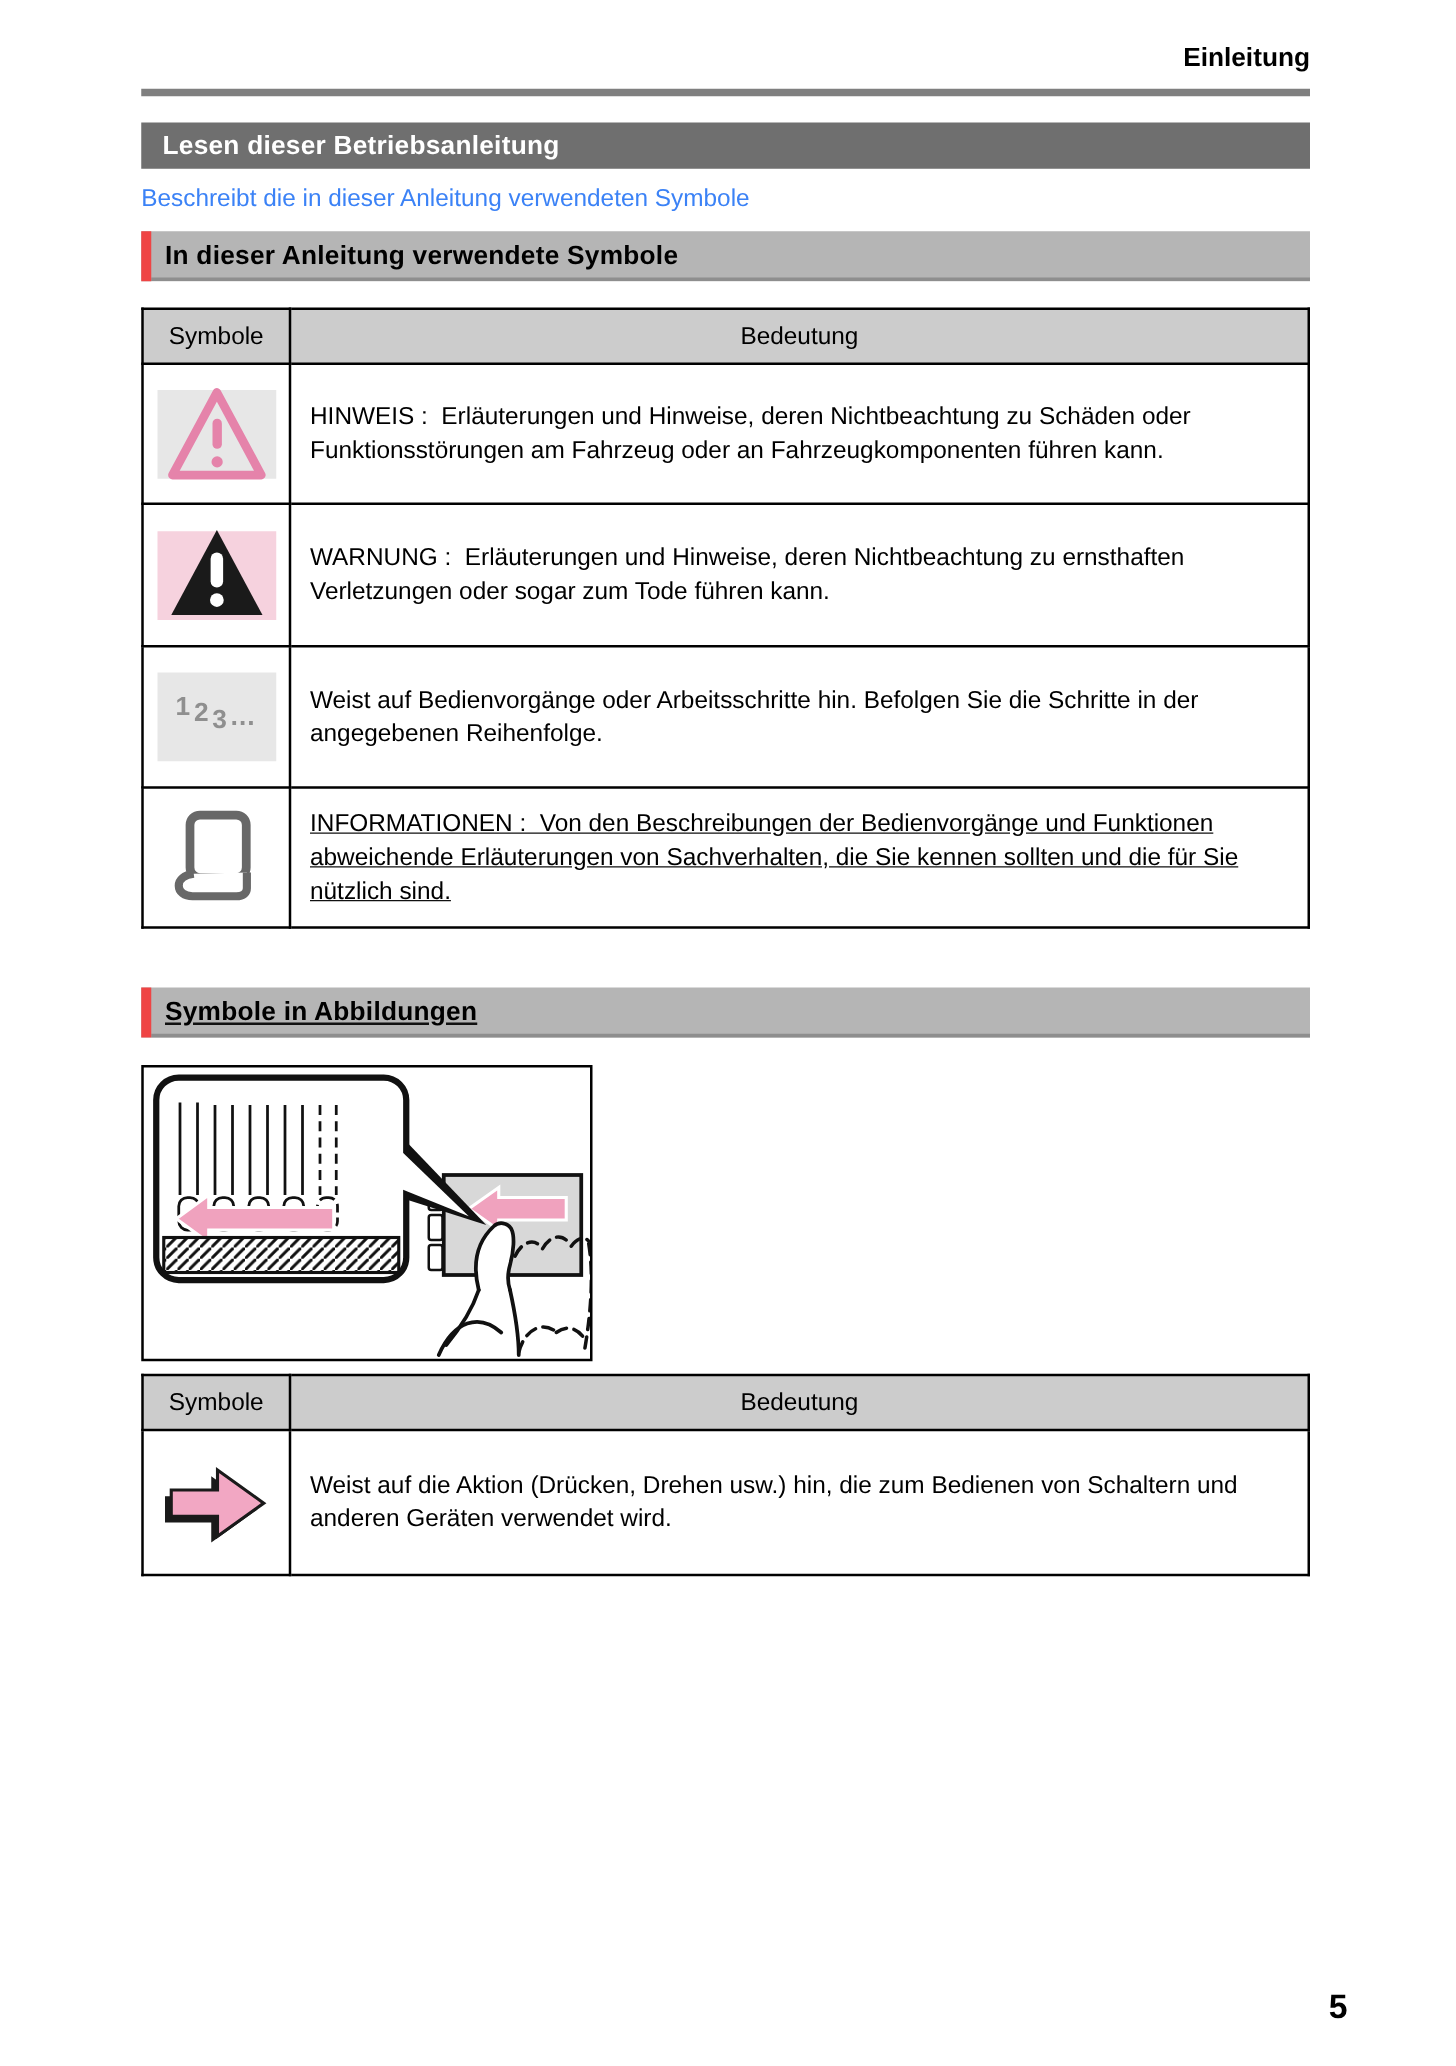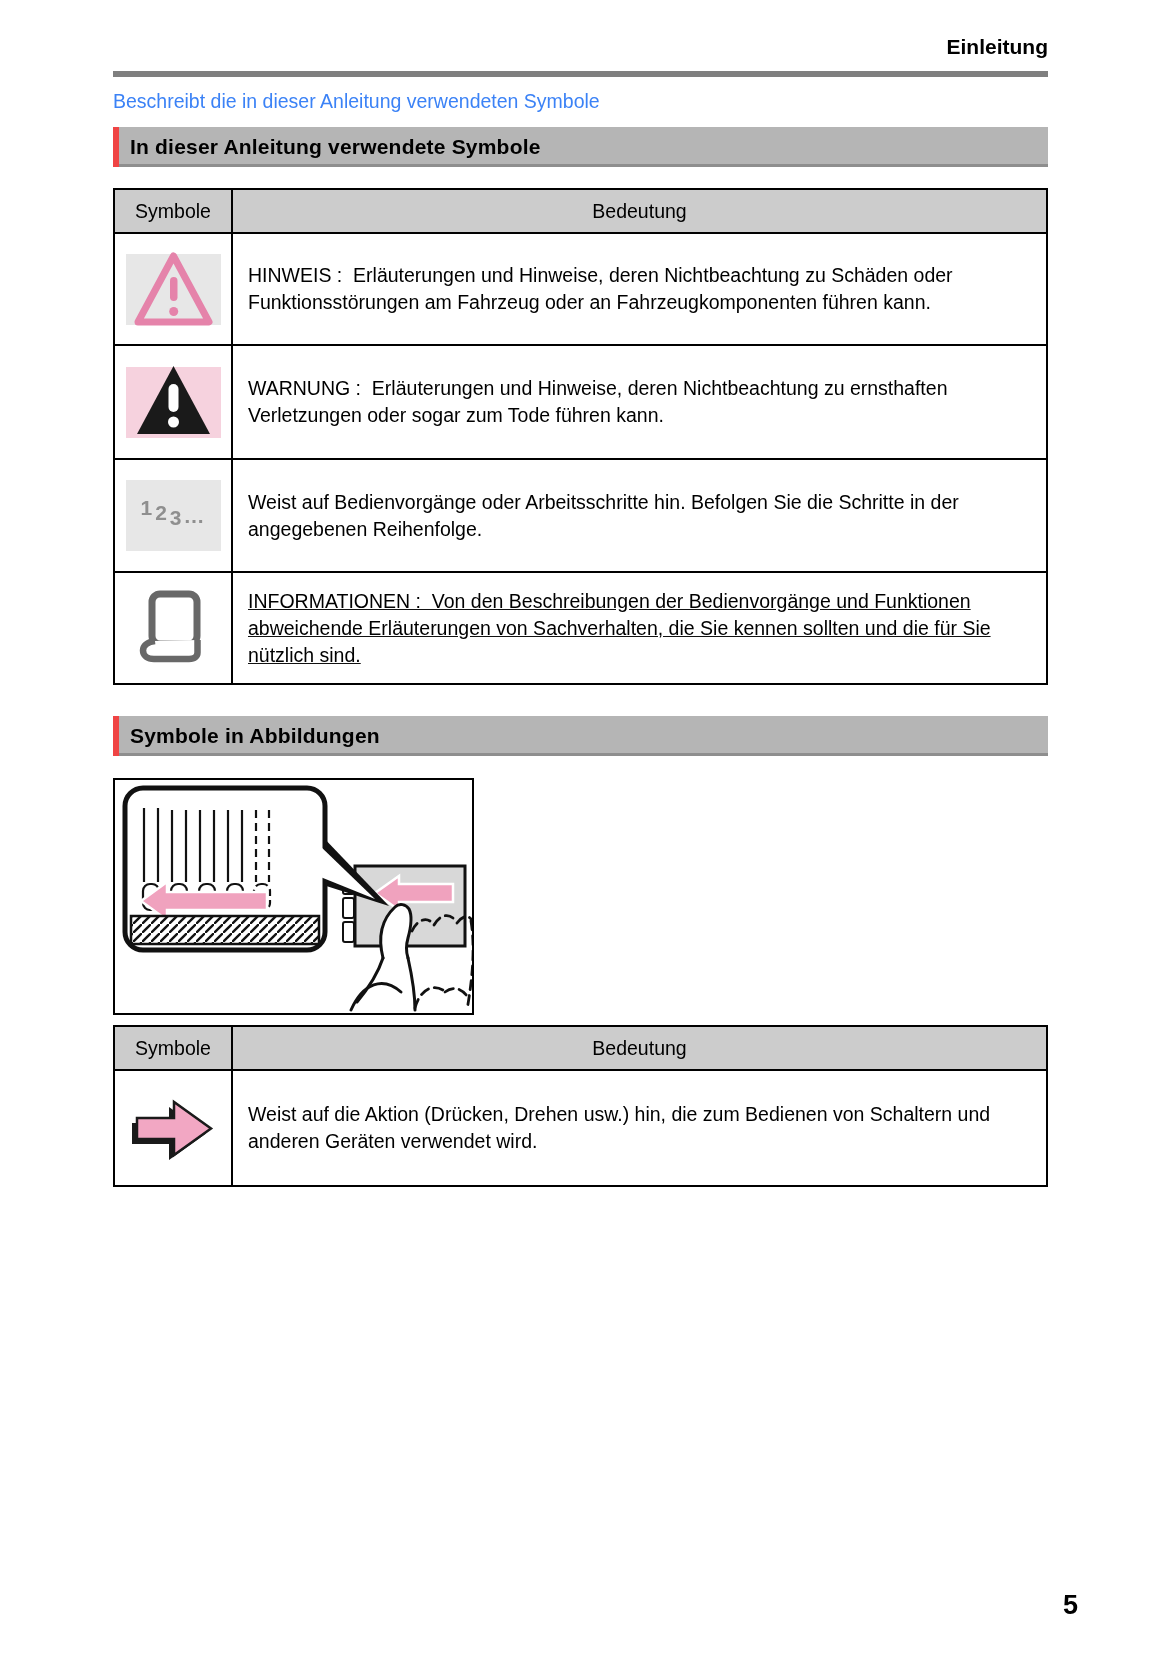--- a/index.html
+++ b/index.html
@@ -64,6 +64,9 @@
     <div class="running-header">Einleitung</div>
     <div class="header-rule"></div>
 
+    <div class="chapter-bar">
+      <span class="label">Lesen dieser Betriebsanleitung</span>
+    </div>
 
     <div class="intro">Beschreibt die in dieser Anleitung verwendeten Symbole</div>
 

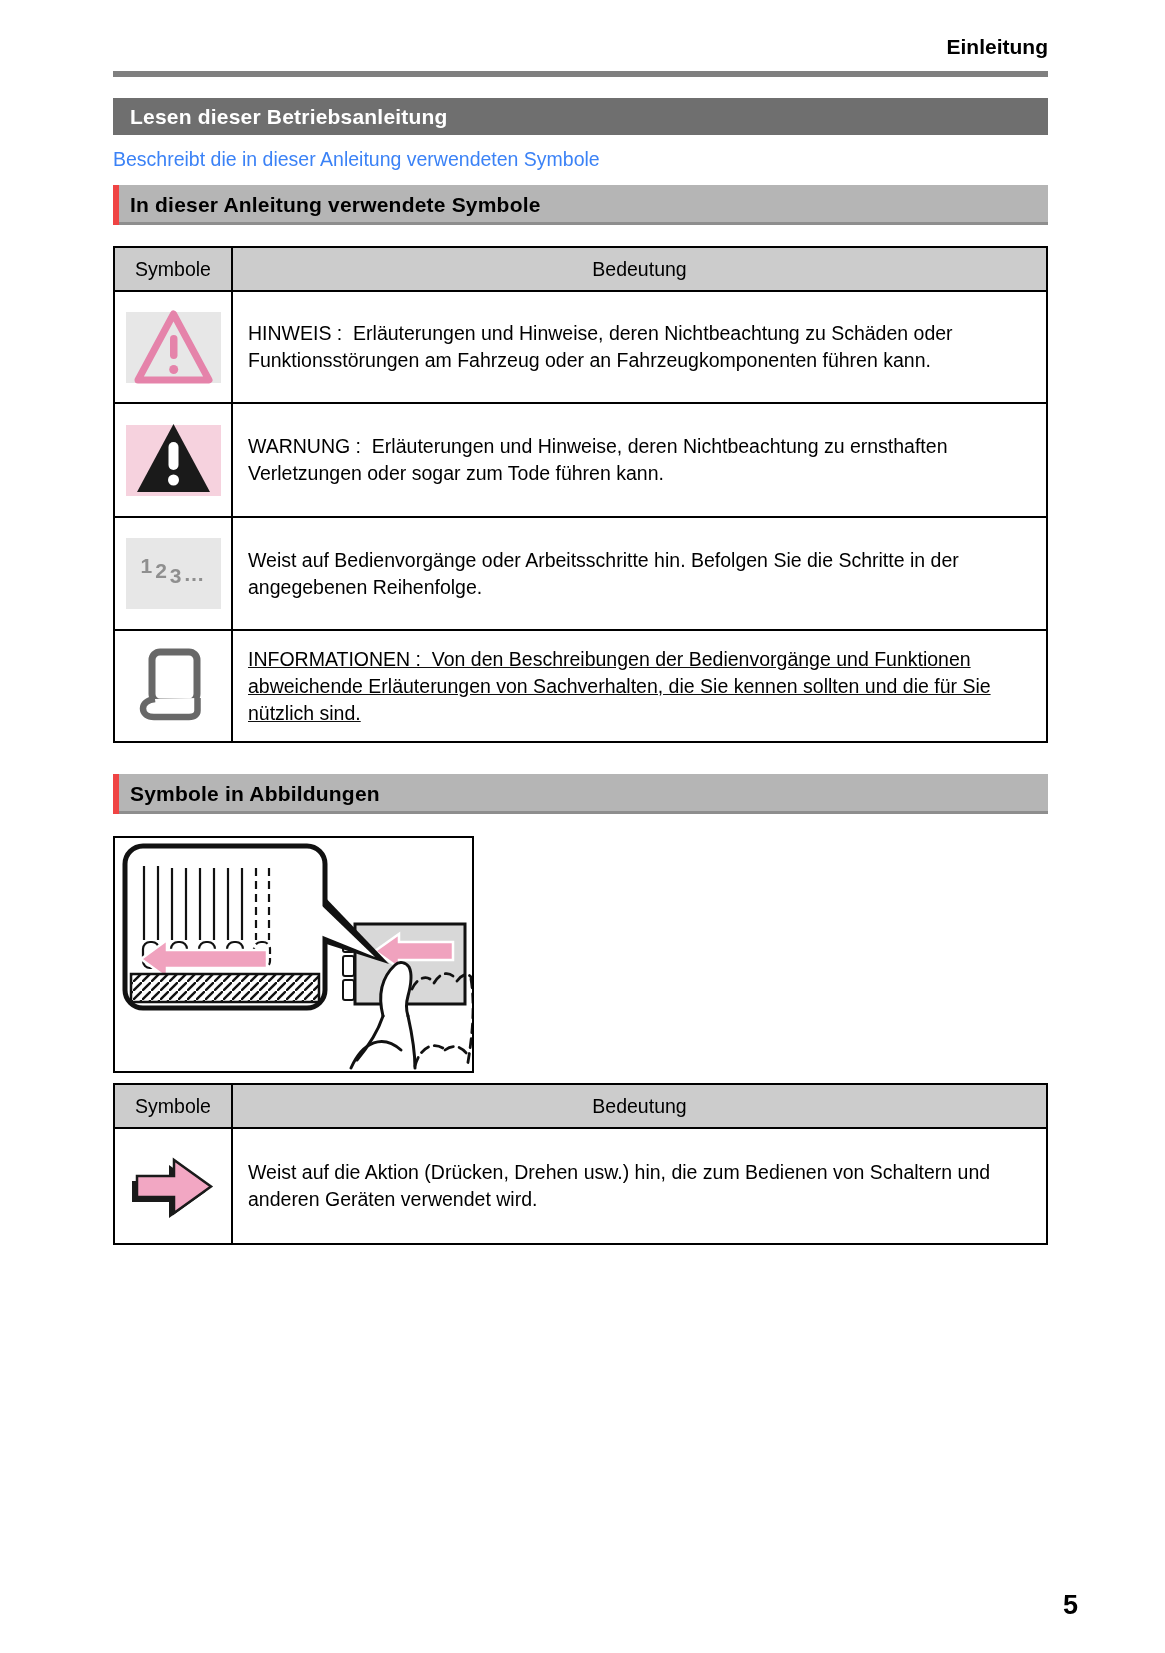--- a/index.html
+++ b/index.html
@@ -18,7 +18,7 @@
   .chapter-bar .label{color:#fff;font-weight:bold;font-size:21px;padding-left:17px;letter-spacing:.2px;}
   .intro{margin-top:12px;font-size:19.5px;line-height:25px;color:#3b82f6;}
   .section-bar{
-    margin-top:13px;height:40px;background:#b5b5b5;border-left:6px solid #ef4444;
+    margin-top:13px;height:40px;background:#b5b5b5;border-left:8px solid #ef4444;
     box-shadow:inset 0 -3px 0 #8e8e8e;display:flex;align-items:center;
   }
   .section-bar .label{font-size:21px;font-weight:bold;color:#000;padding-left:11px;letter-spacing:.2px;}

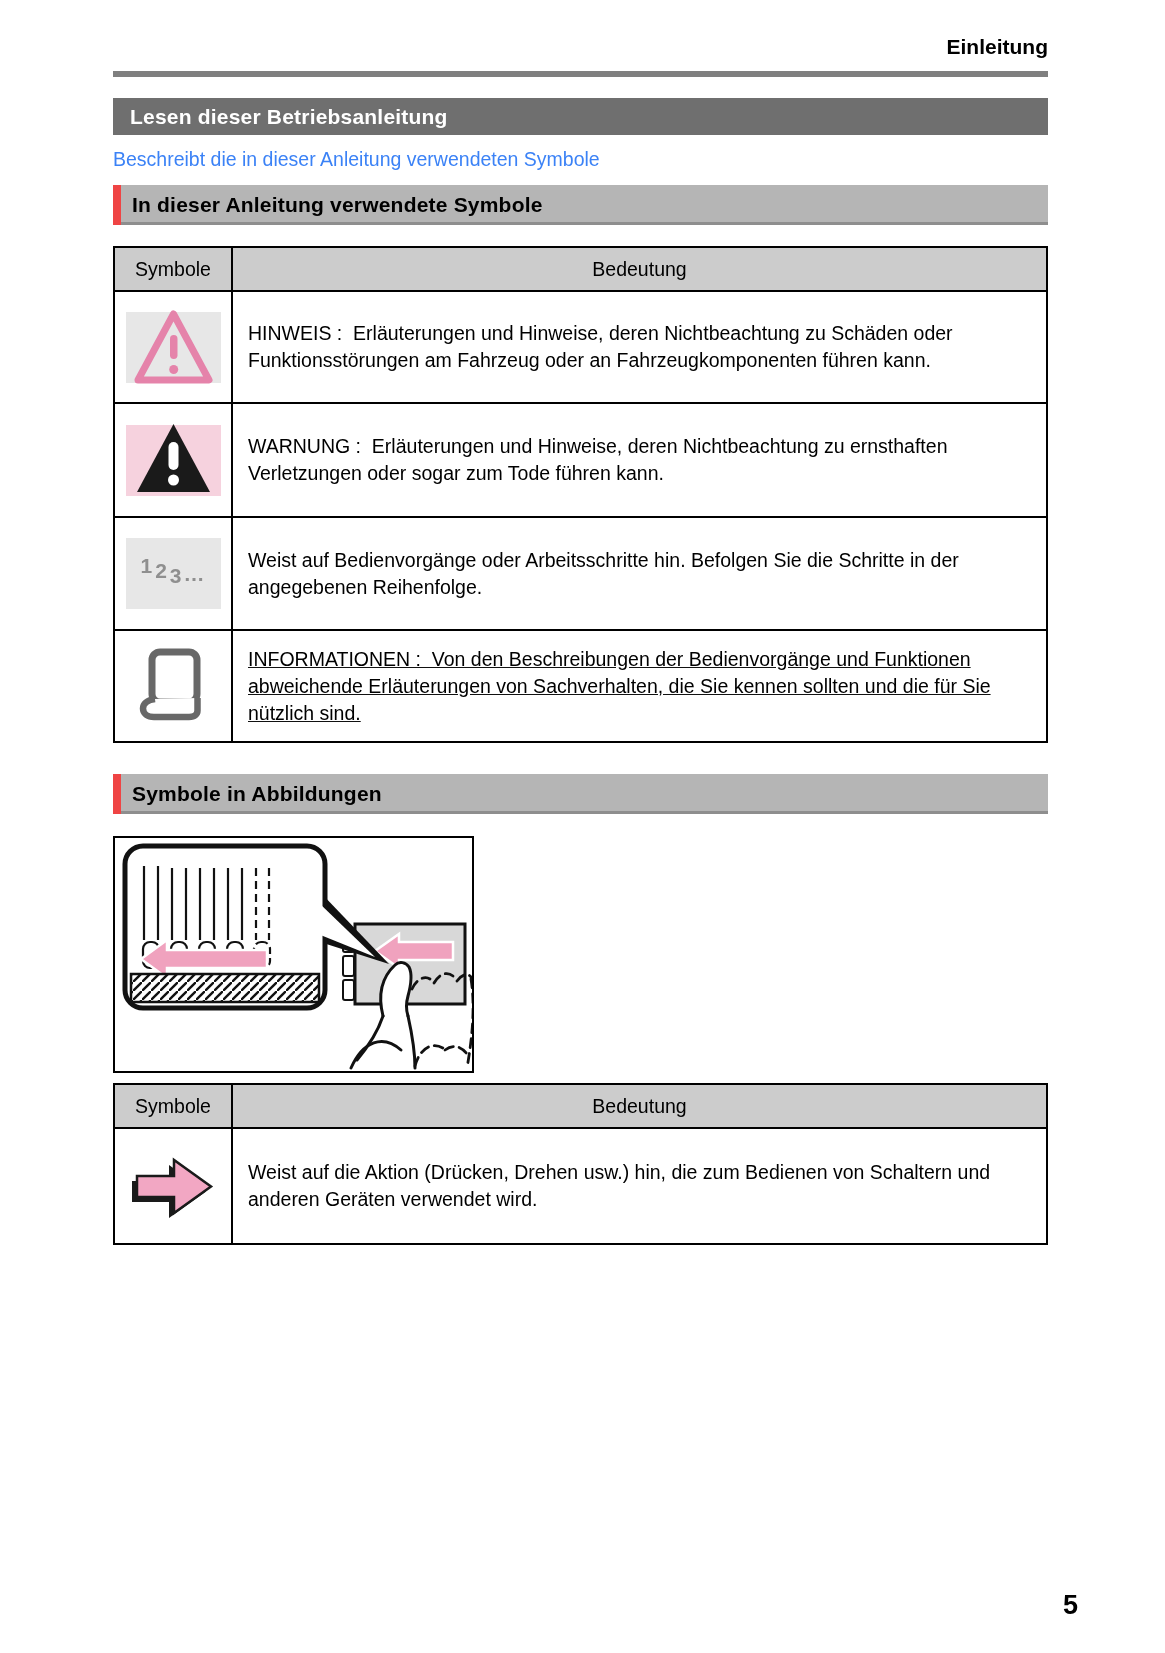--- a/index.html
+++ b/index.html
@@ -49,7 +49,7 @@
     margin-top:22px;width:361px;height:237px;border:2px solid #000;box-sizing:border-box;background:#fff;
   }
   .figure-box svg{display:block;}
-  .mt2{margin-top:31px;}
+  .mt2{margin-top:47px;text-decoration:underline;}
   table.symtab.t2{margin-top:10px;}
   .page-number{
     position:absolute;top:1590px;right:117px;font-size:27px;font-weight:bold;color:#000;

